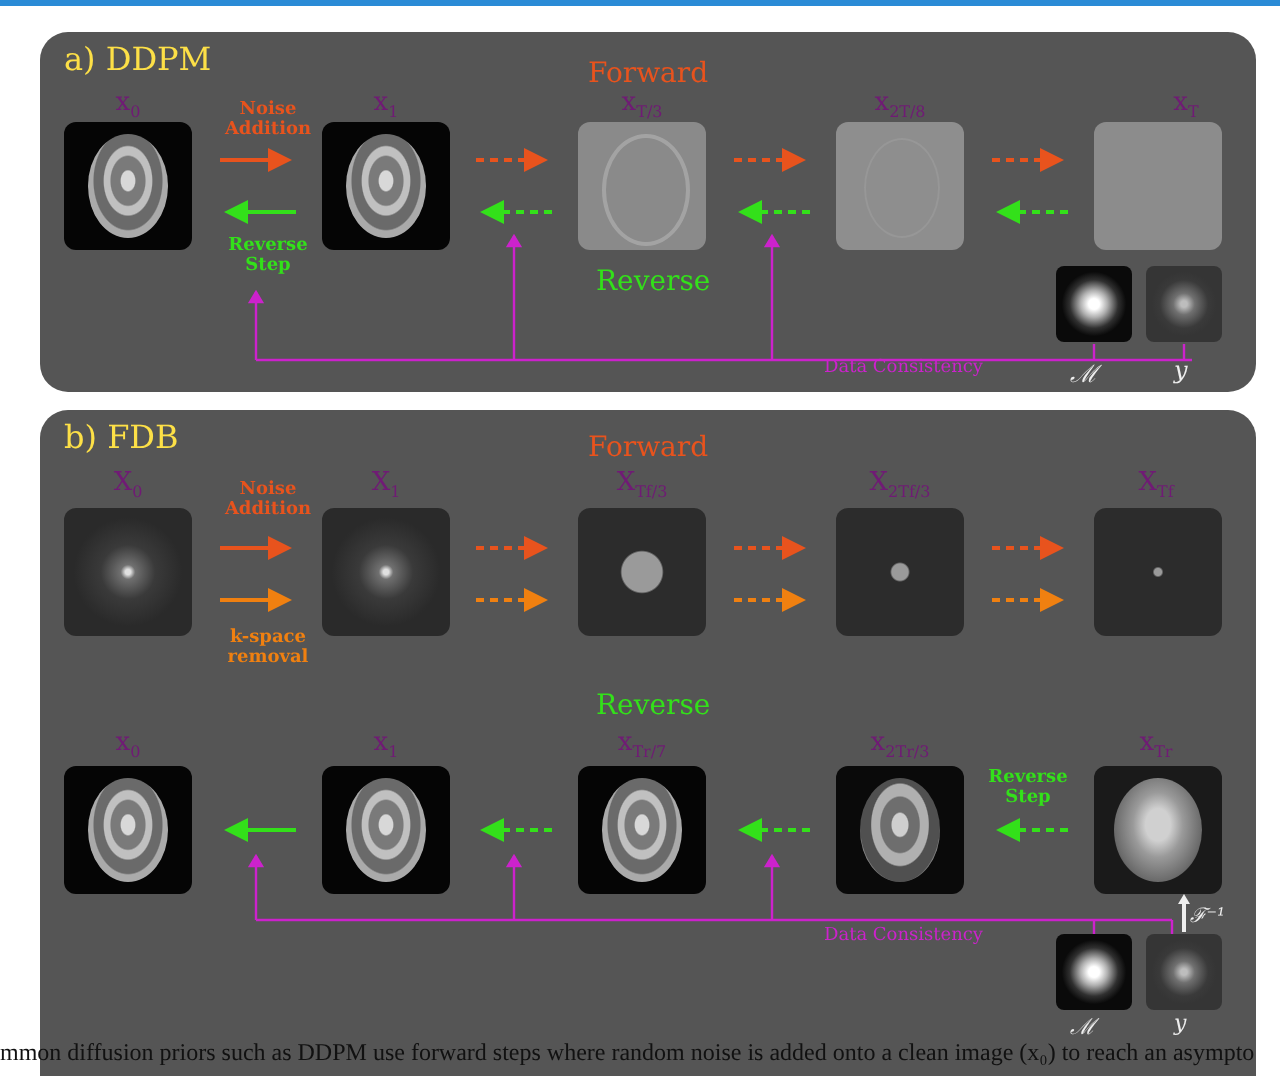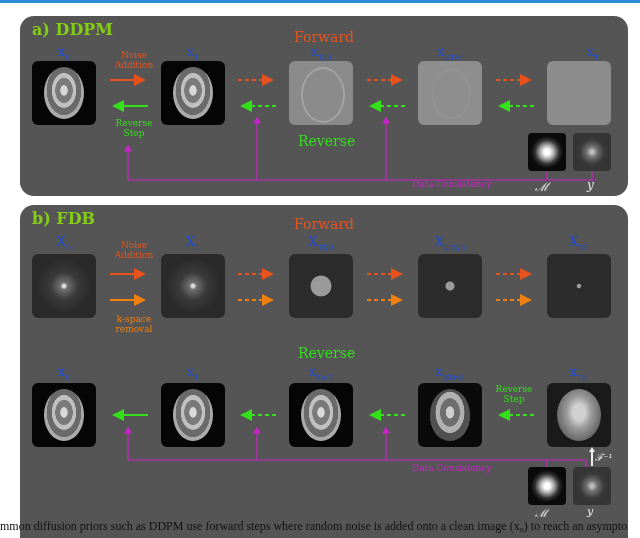--- a/index.html
+++ b/index.html
@@ -9,7 +9,7 @@
   .panel { position: absolute; left: 20px; width: 608px; background: #555555; border-radius: 14px; }
   .panel-a { top: 16px; height: 180px; }
   .panel-b { top: 205px; height: 379px; }
-  .panel-title { position: absolute; left: 12px; top: 4px; color: #84cc16; font-family: "DejaVu Serif", serif; font-weight: bold; font-size: 16px; }
+  .panel-title { position: absolute; left: 12px; top: 4px; color: #fde047; font-family: "DejaVu Serif", serif; font-weight: normal; font-size: 16px; }
   .abs { position: absolute; }
   .lbl { position: absolute; color: #1d4ed8; font-family: "DejaVu Serif", serif; font-size: 13px; text-align: center; width: 70px; }
   .lbl sub { font-size: 8px; }

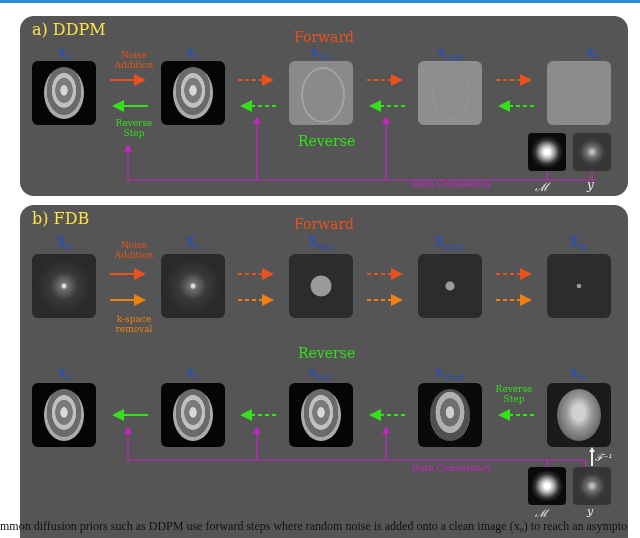--- a/index.html
+++ b/index.html
@@ -11,7 +11,7 @@
   .panel-b { top: 205px; height: 379px; }
   .panel-title { position: absolute; left: 12px; top: 4px; color: #fde047; font-family: "DejaVu Serif", serif; font-weight: normal; font-size: 16px; }
   .abs { position: absolute; }
-  .lbl { position: absolute; color: #1d4ed8; font-family: "DejaVu Serif", serif; font-size: 13px; text-align: center; width: 70px; }
+  .lbl { position: absolute; color: #701a75; font-family: "DejaVu Serif", serif; font-size: 13px; text-align: center; width: 70px; }
   .lbl sub { font-size: 8px; }
   .fwd-title { color: #e8531d; font-size: 14px; font-family: "DejaVu Serif", serif; }
   .rev-title { color: #33e01a; font-size: 14px; font-family: "DejaVu Serif", serif; }

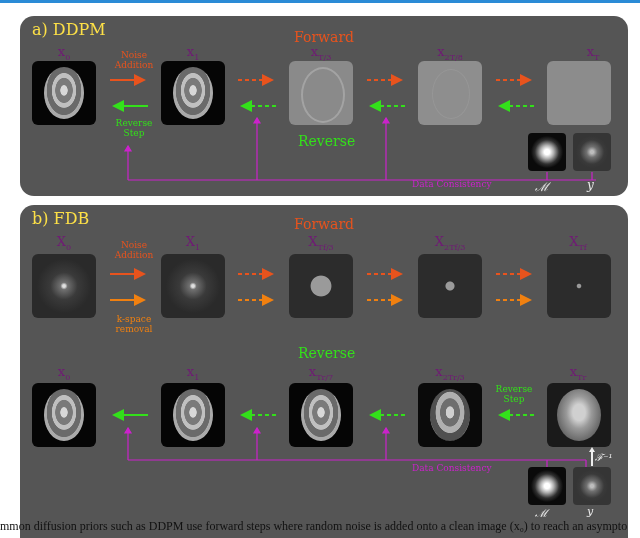--- a/index.html
+++ b/index.html
@@ -15,7 +15,7 @@
   .lbl sub { font-size: 8px; }
   .fwd-title { color: #e8531d; font-size: 14px; font-family: "DejaVu Serif", serif; }
   .rev-title { color: #33e01a; font-size: 14px; font-family: "DejaVu Serif", serif; }
-  .step-lbl { position: absolute; font-size: 9px; text-align: center; line-height: 10px; width: 60px; font-family: "DejaVu Serif", serif; }
+  .step-lbl { position: absolute; font-size: 9px; text-align: center; line-height: 10px; width: 60px; font-family: "DejaVu Serif", serif; font-weight: bold; }
   .red { color: #e8531d; }
   .orange { color: #f08010; }
   .green { color: #33e01a; }

